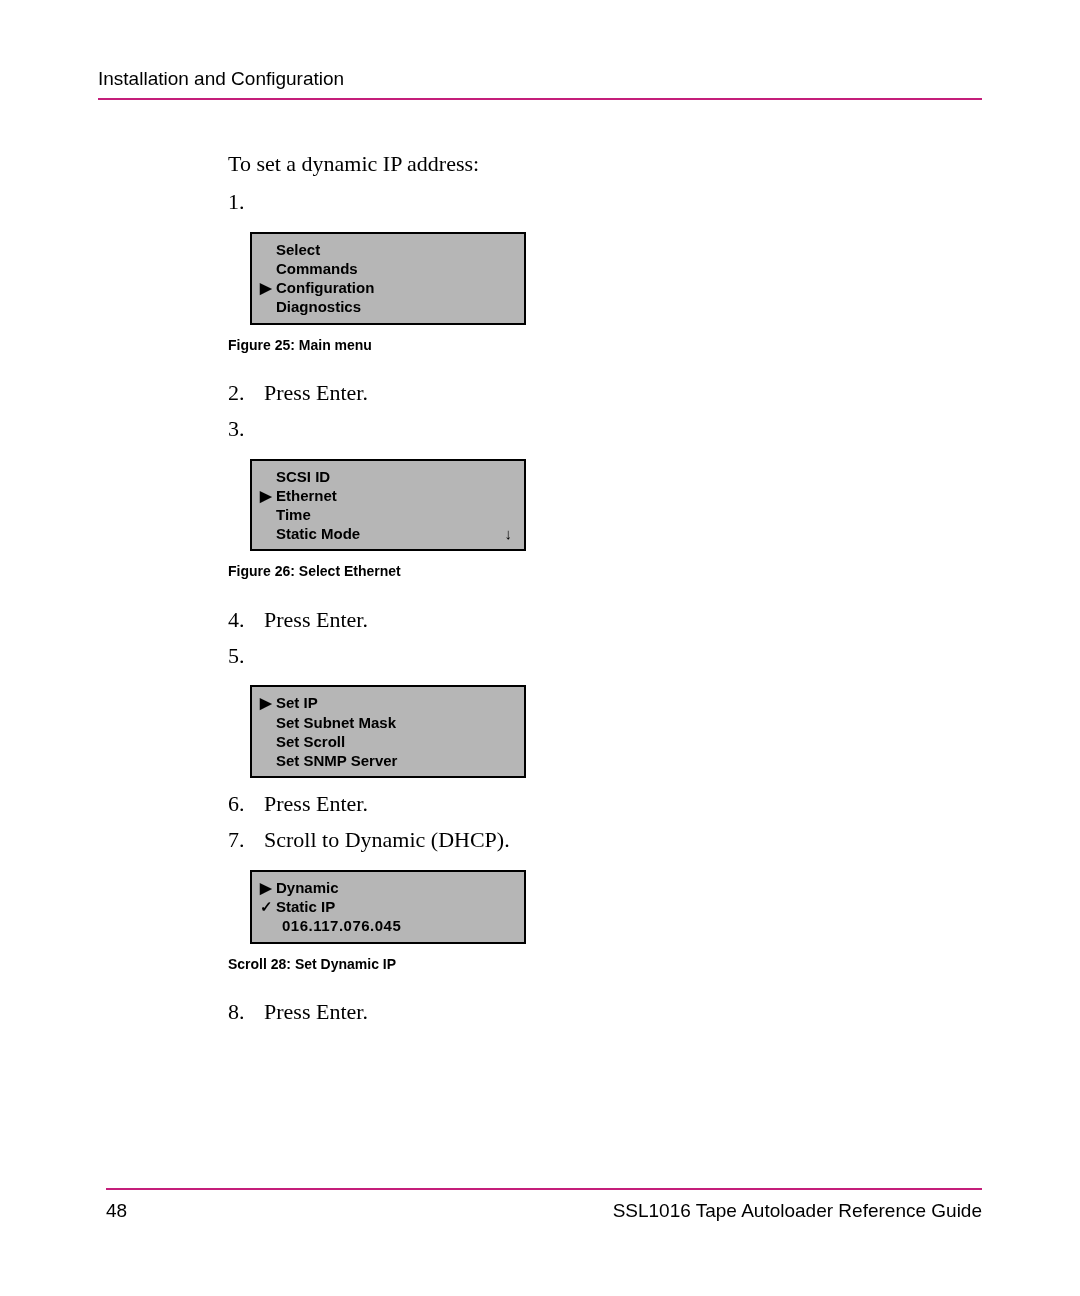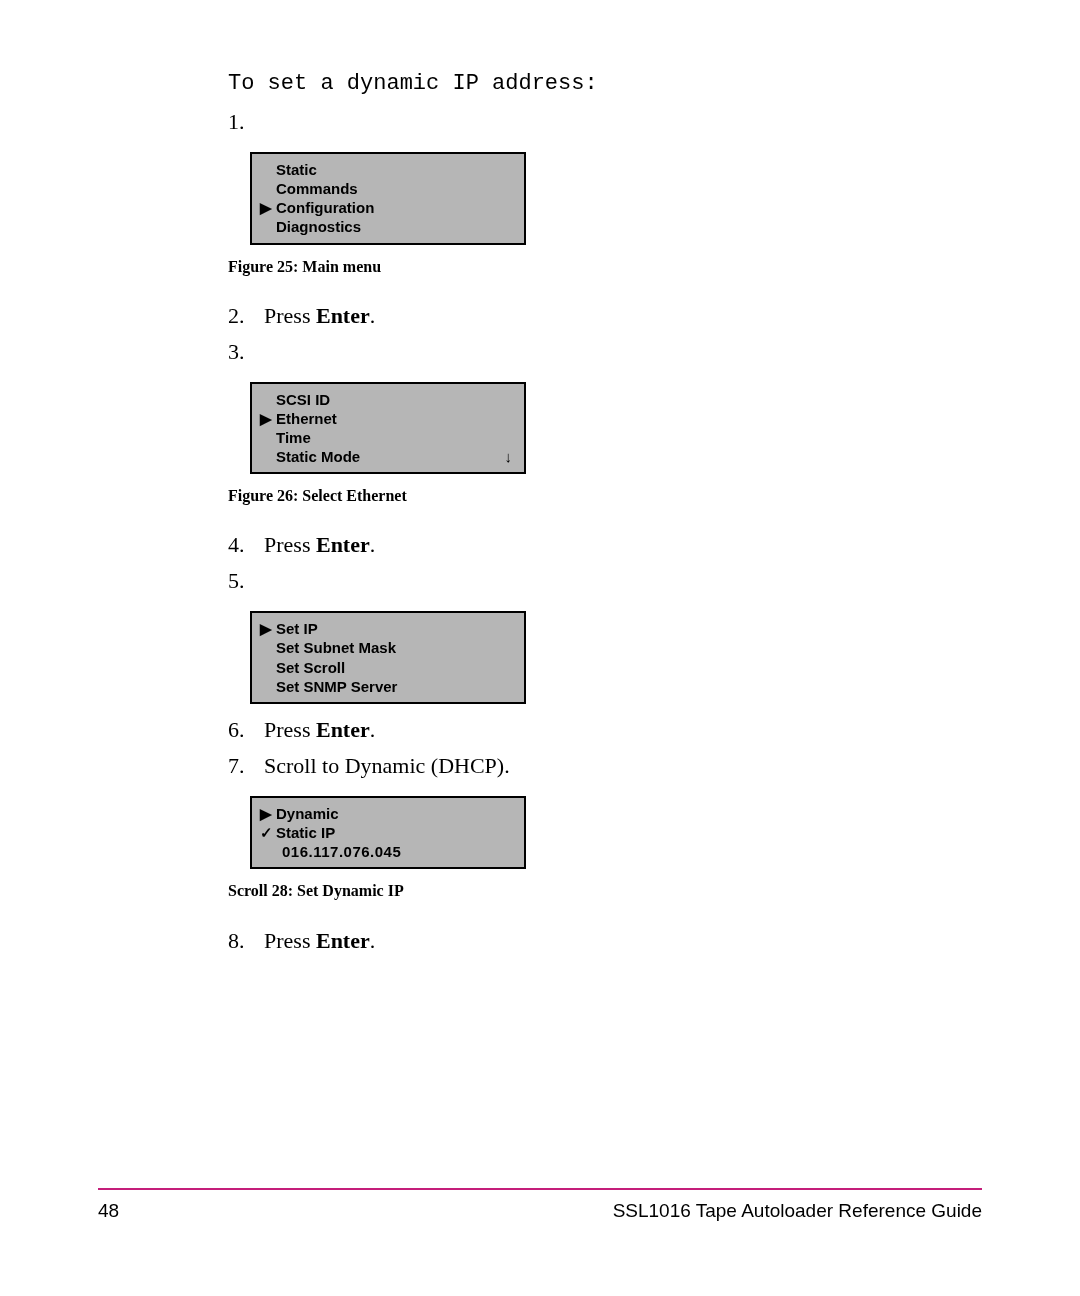--- a/index.html
+++ b/index.html
@@ -88,6 +88,7 @@
 <body>
 
 <div class="page">
+  <div class="running-head">Installation and Configuration</div>
 
   <div class="content">
     <p class="para">To set a dynamic IP address:</p>

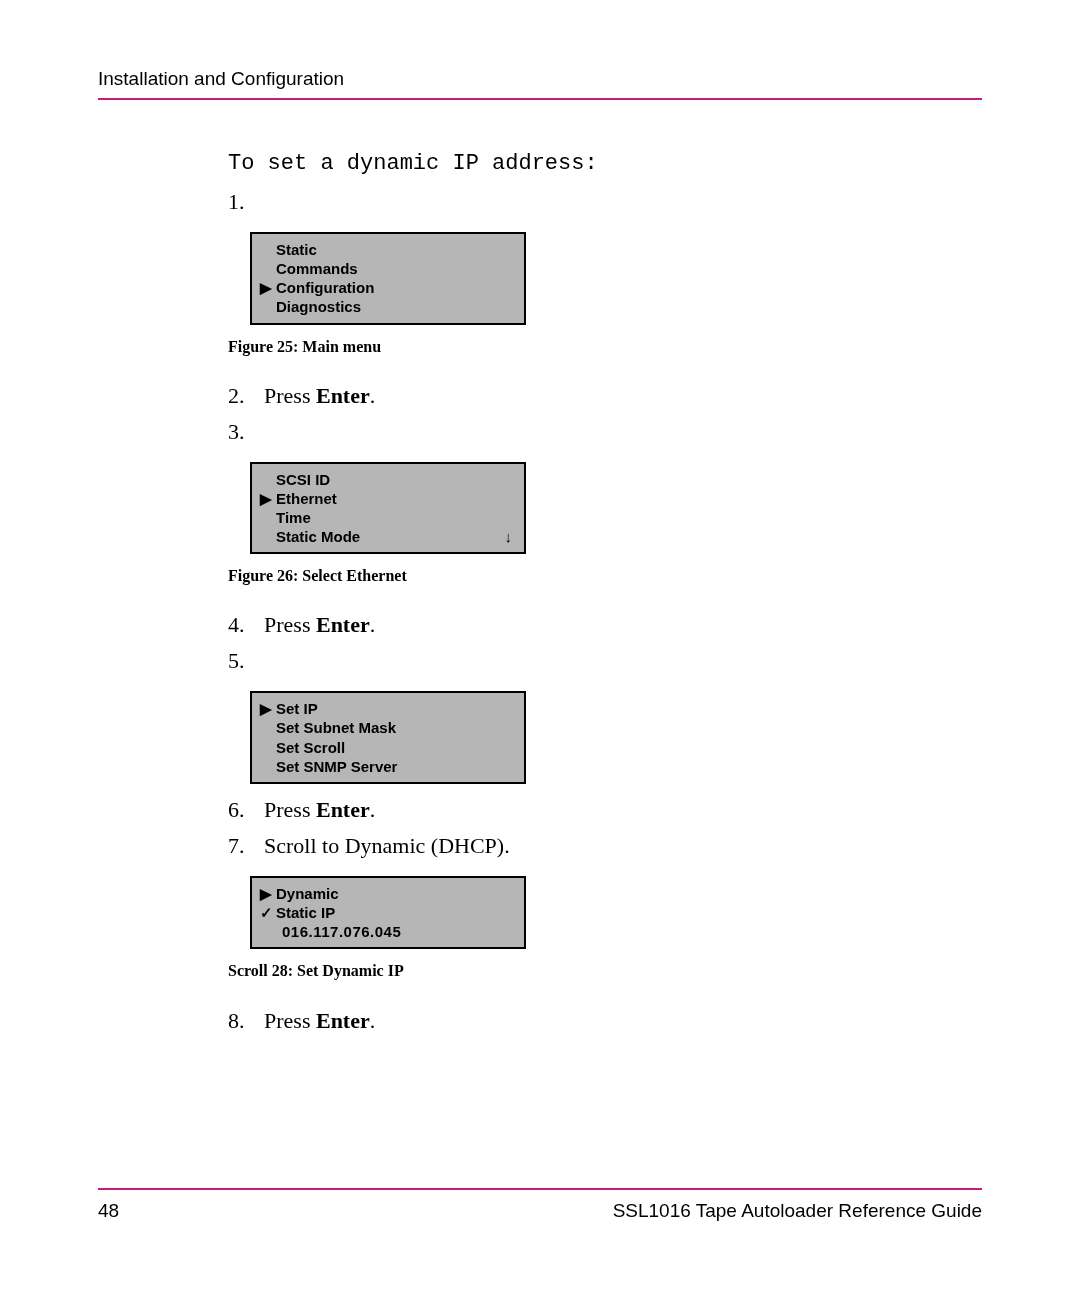--- a/index.html
+++ b/index.html
@@ -24,7 +24,7 @@
     font-size:22px;
     line-height:1.45;
   }
-  .para{margin:0 0 6px 0;font-family:Liberation Mono, monospace;}
+  .para{margin:0 0 6px 0;}
   .ol-item{
     display:flex;
     margin:4px 0;

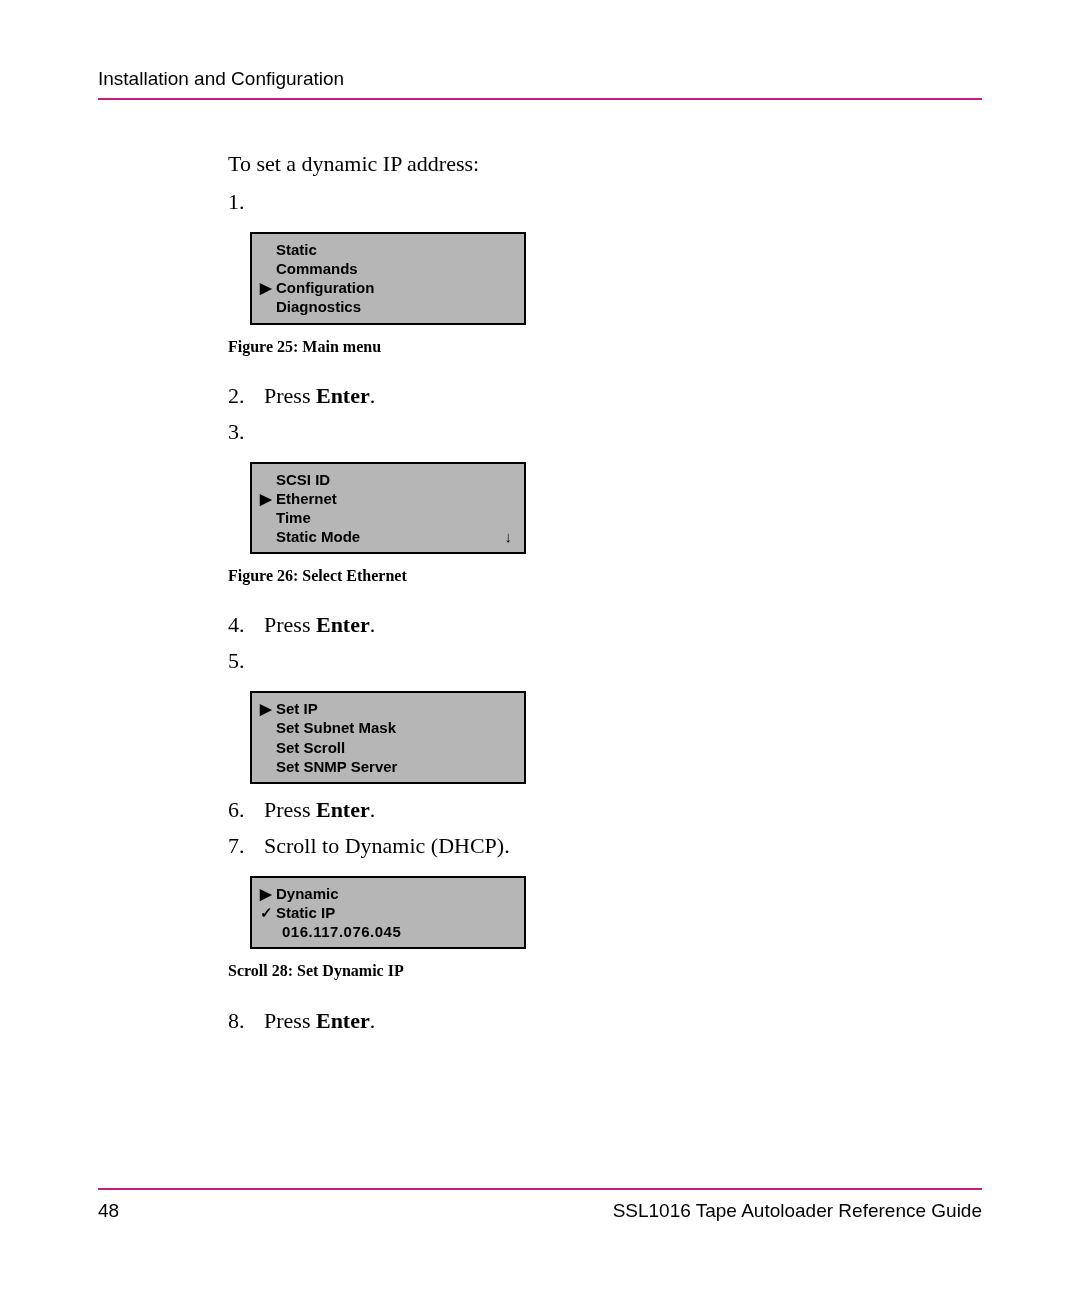--- a/index.html
+++ b/index.html
@@ -100,7 +100,7 @@
     <div class="lcd">
       <div class="row">
         <span class="marker"></span>
-        <span class="txt">Static</span>
+        <span class="txt">Select</span>
       </div>
       <div class="row">
         <span class="marker"></span>

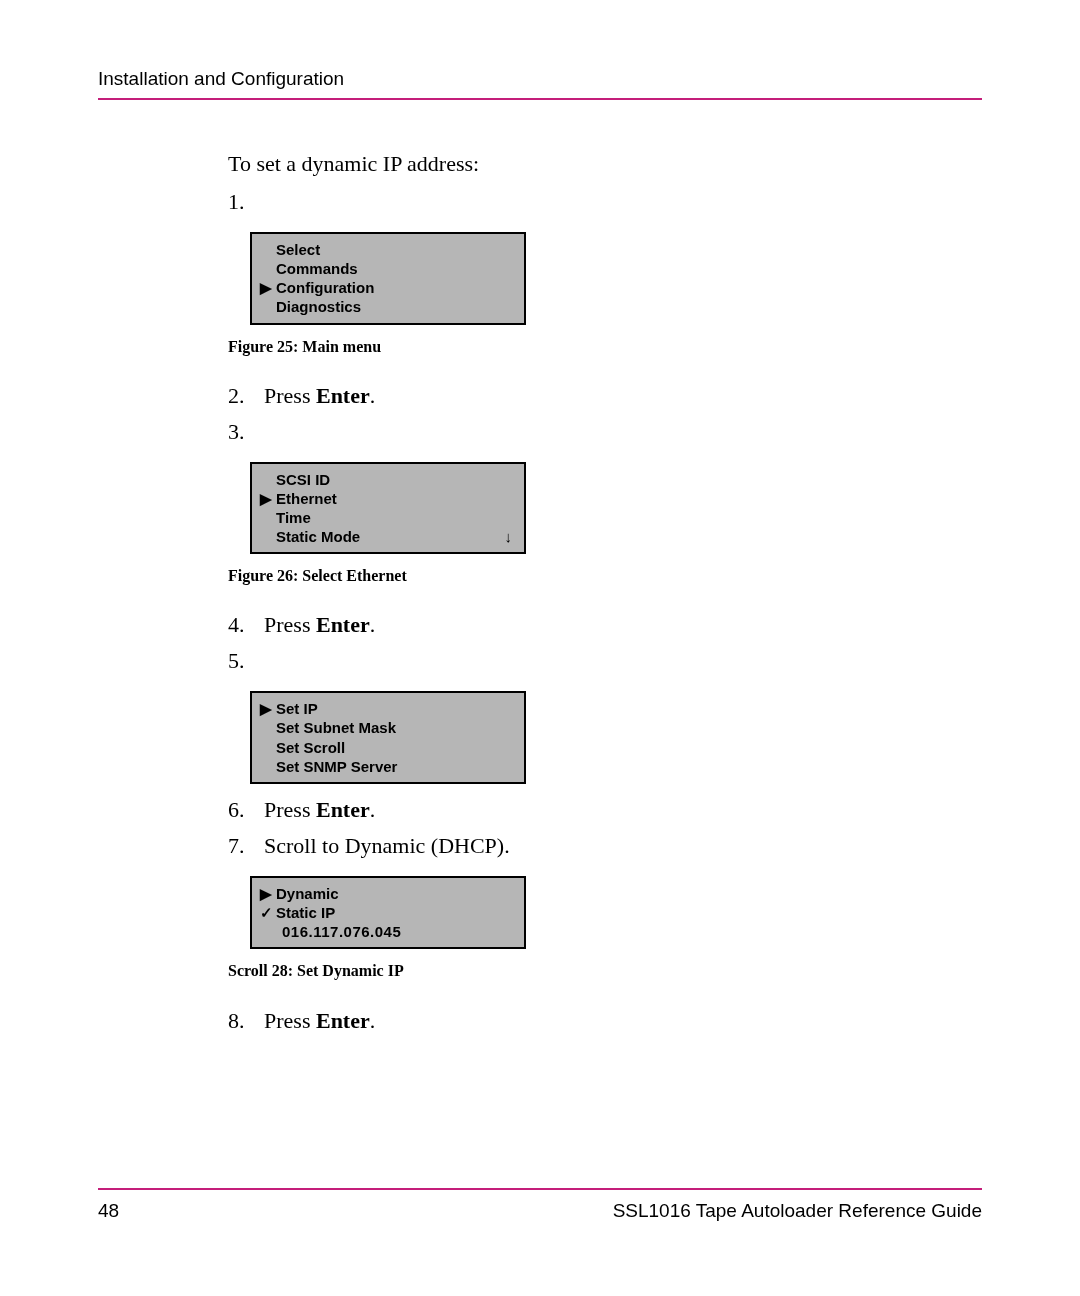--- a/index.html
+++ b/index.html
@@ -67,9 +67,9 @@
     letter-spacing:0.5px;
   }
   .caption{
-    font-family:Liberation Serif, serif;
+    font-family:Liberation Sans, sans-serif;
     font-weight:bold;
-    font-size:16px;
+    font-size:14px;
     margin:10px 0 22px 0;
   }
   .footer{

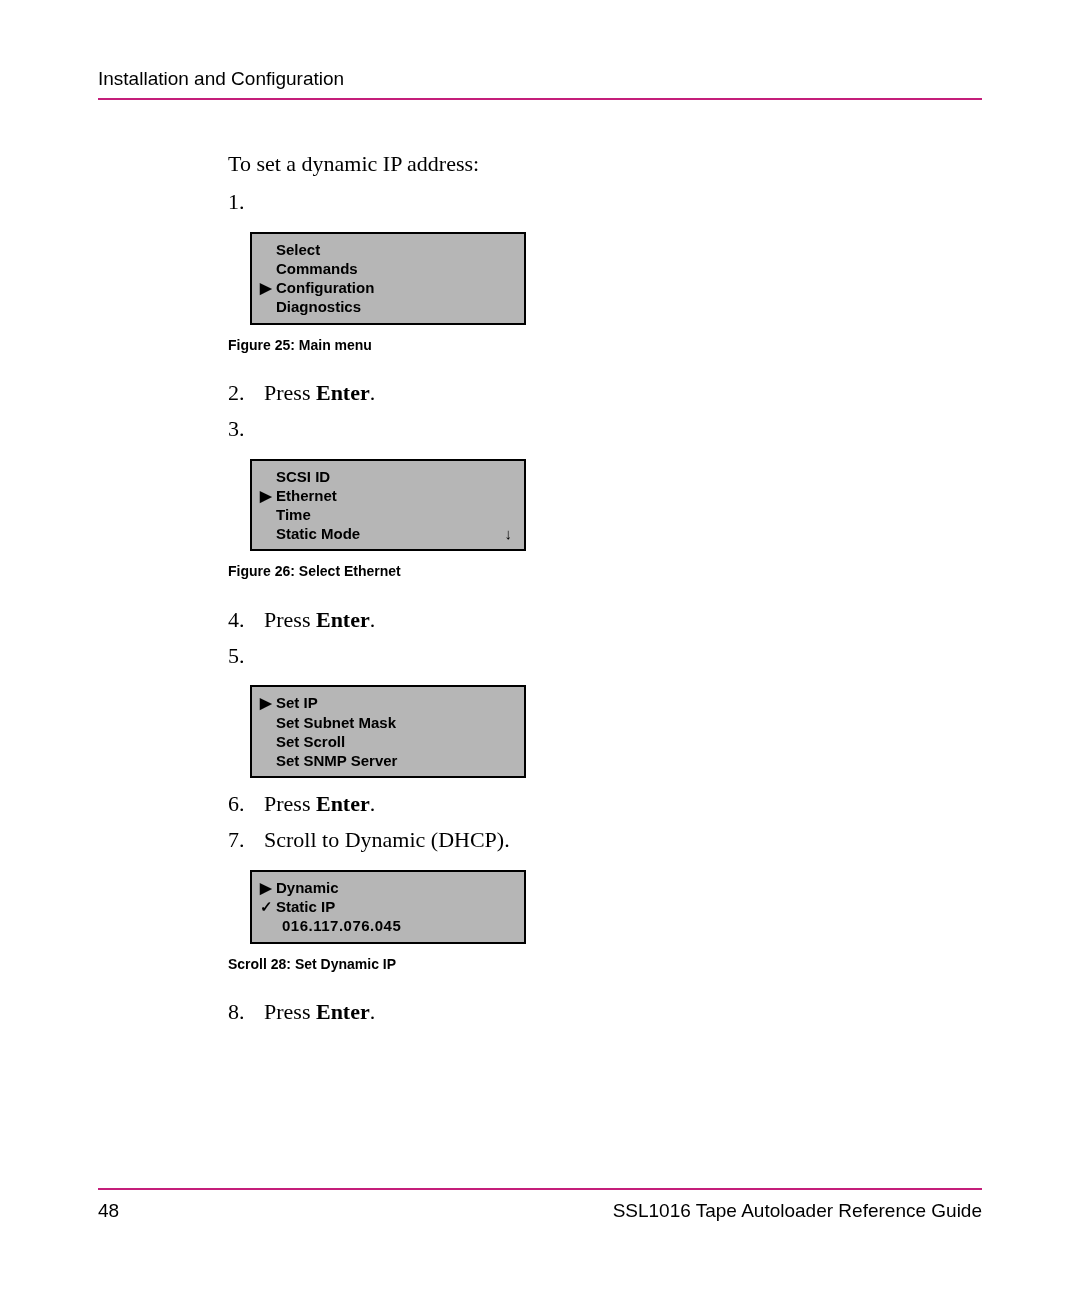--- a/index.html
+++ b/index.html
@@ -34,7 +34,7 @@
     flex:0 0 36px;
   }
   .ol-body{}
-  .enter{font-weight:bold;}
+  .enter{font-weight:normal;}
   .lcd{
     margin:14px 0 10px 22px;
     width:256px;

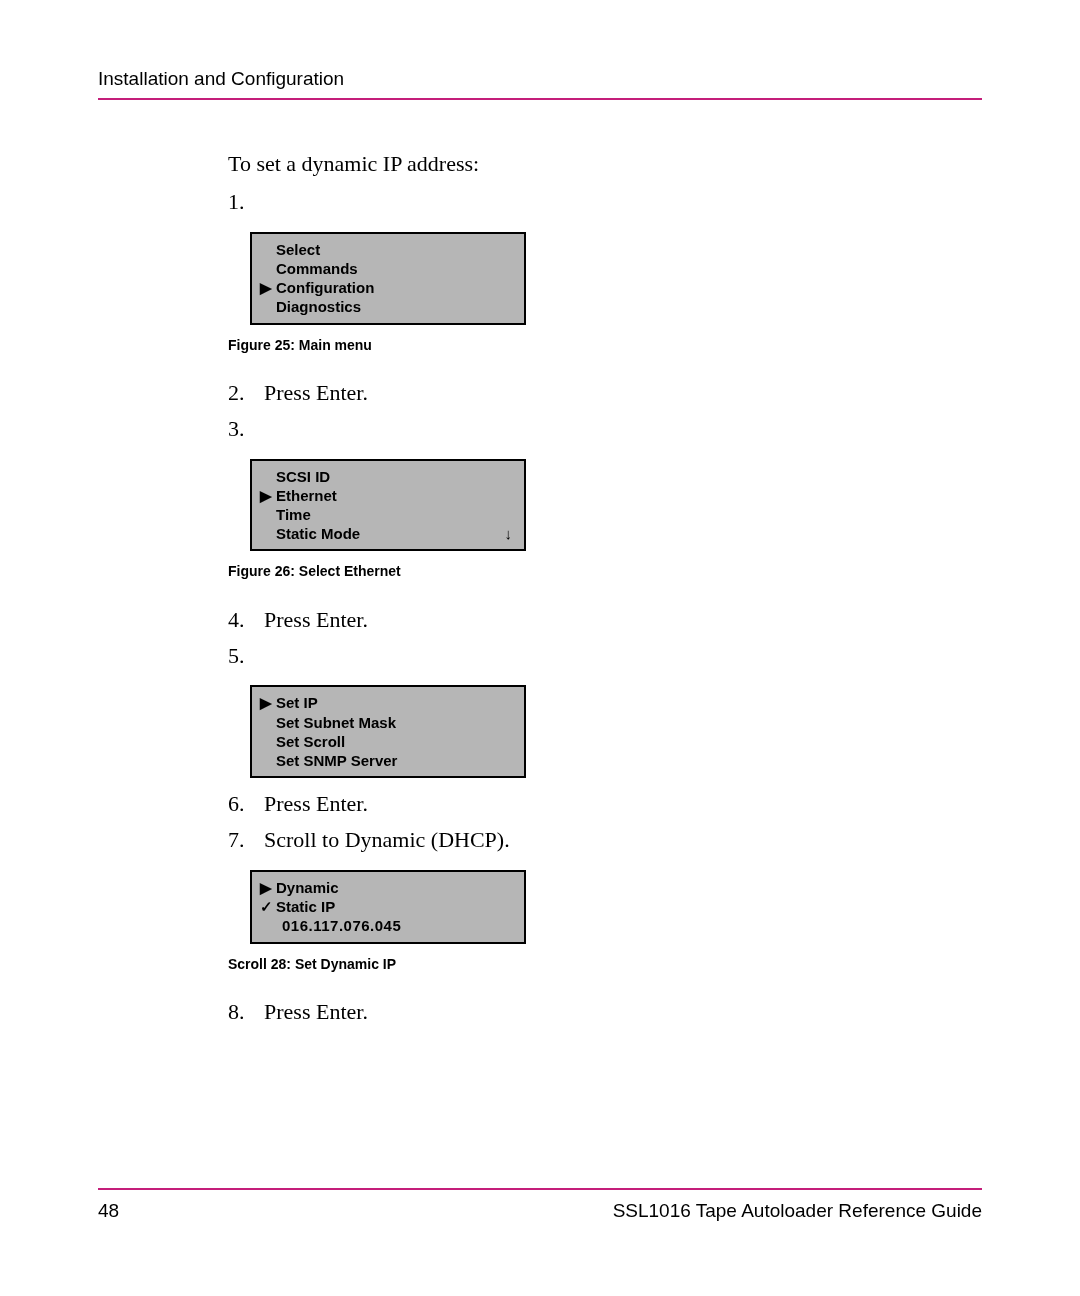--- a/index.html
+++ b/index.html
@@ -74,7 +74,7 @@
   }
   .footer{
     position:absolute;
-    left:98px; right:98px; bottom:74px;
+    left:106px; right:98px; bottom:74px;
     border-top:2px solid #c41e7a;
     padding-top:10px;
     display:flex;

